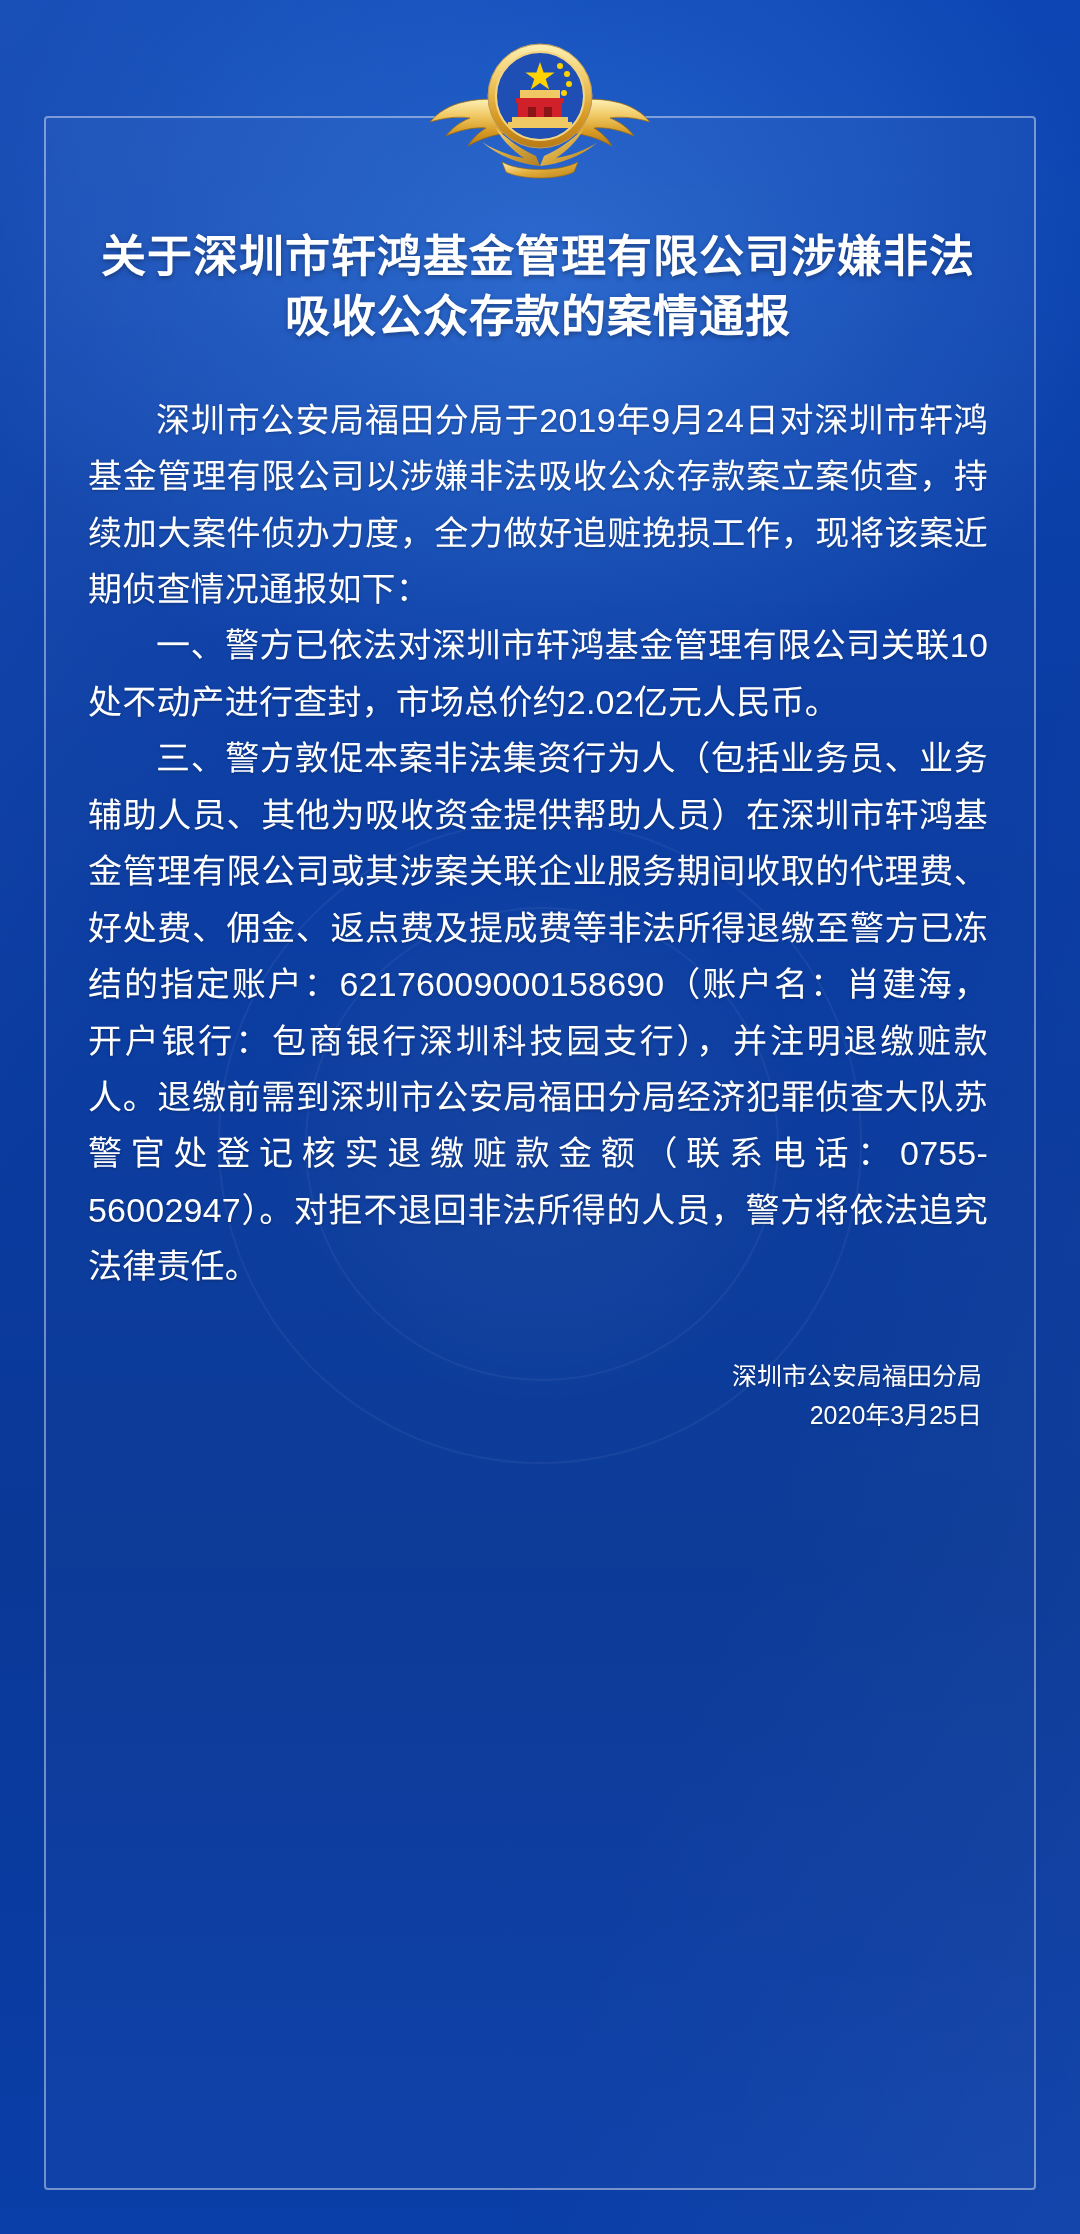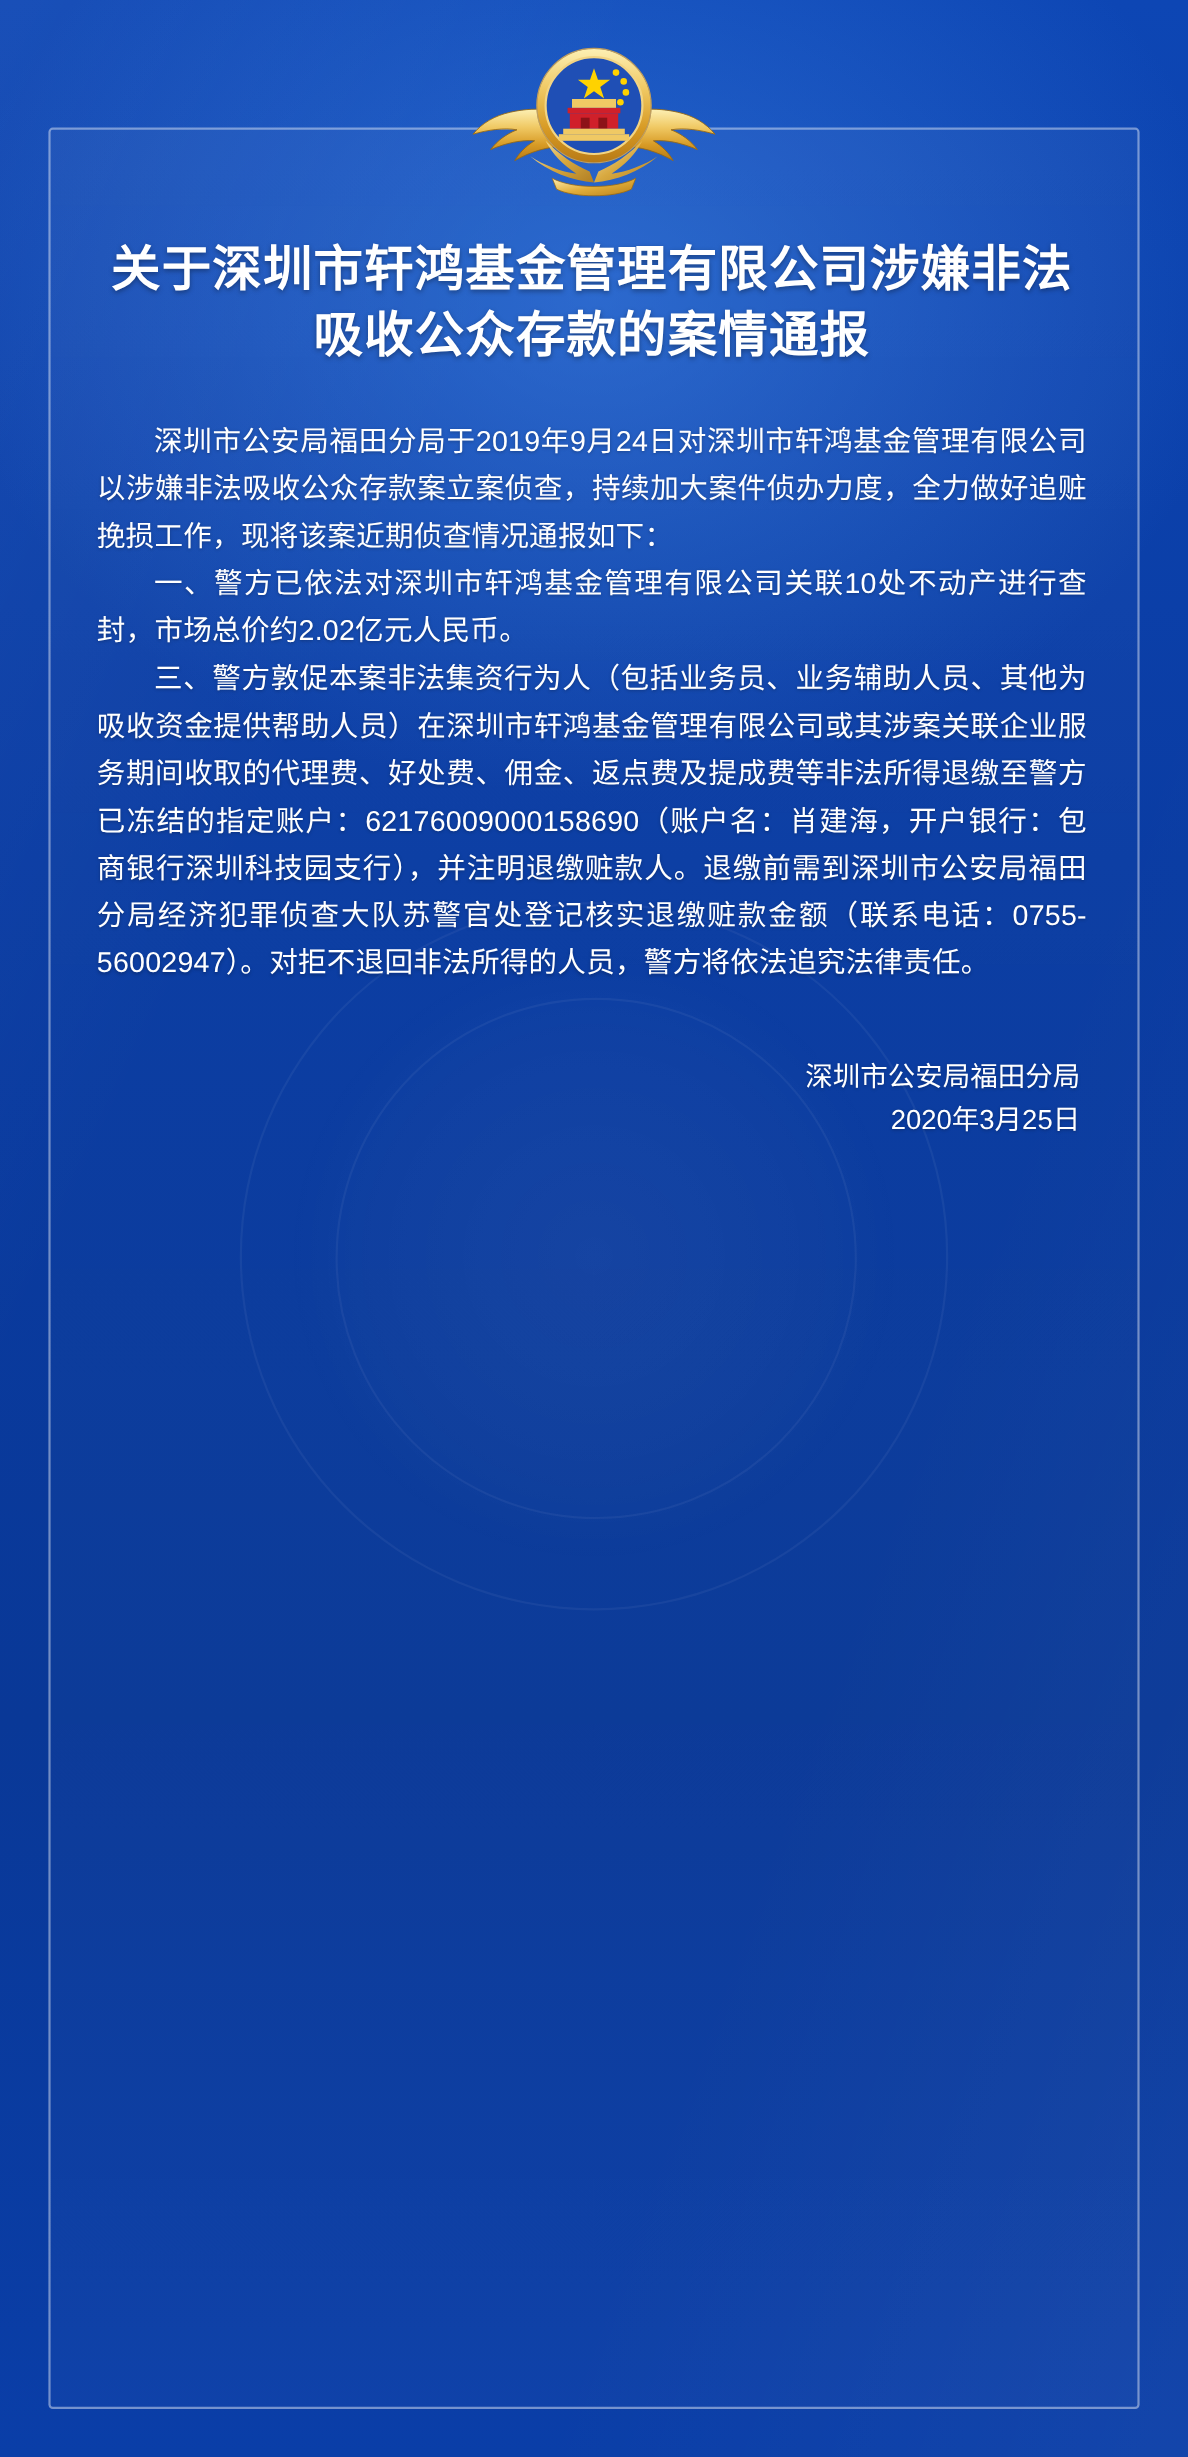--- a/index.html
+++ b/index.html
@@ -89,7 +89,7 @@
   .content {
     position: absolute;
     left: 88px;
-    top: 216px;
+    top: 228px;
     width: 900px;
     z-index: 4;
   }

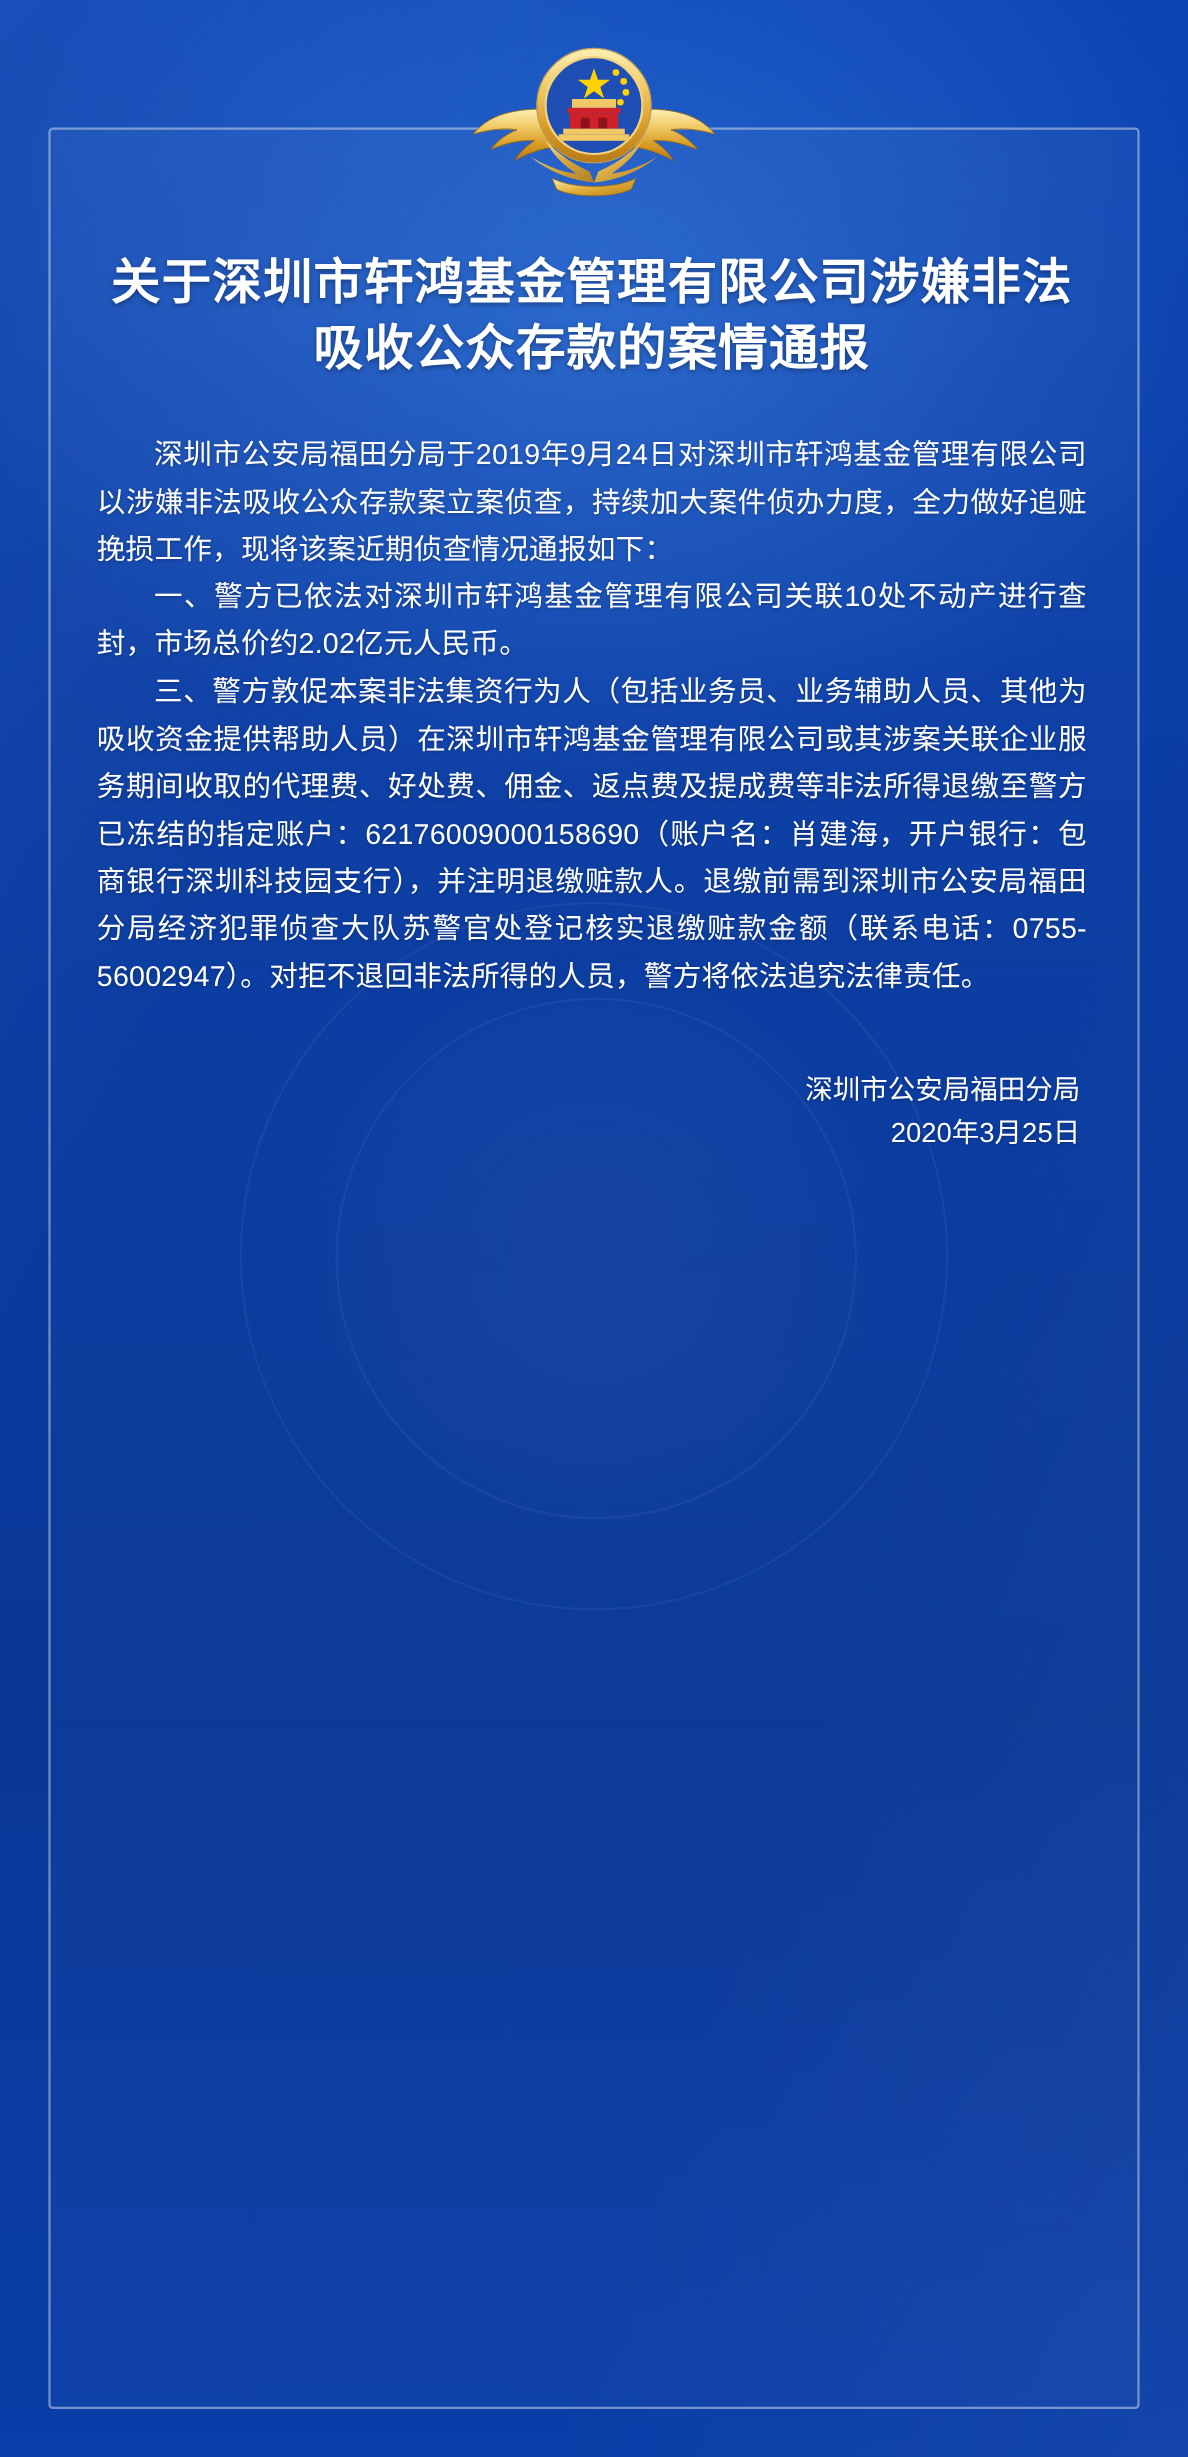--- a/index.html
+++ b/index.html
@@ -110,7 +110,7 @@
   .body-text p {
     margin: 0;
     color: #ffffff;
-    font-size: 26px;
+    font-size: 34px;
     line-height: 1.66;
     text-align: justify;
     text-justify: inter-ideograph;

